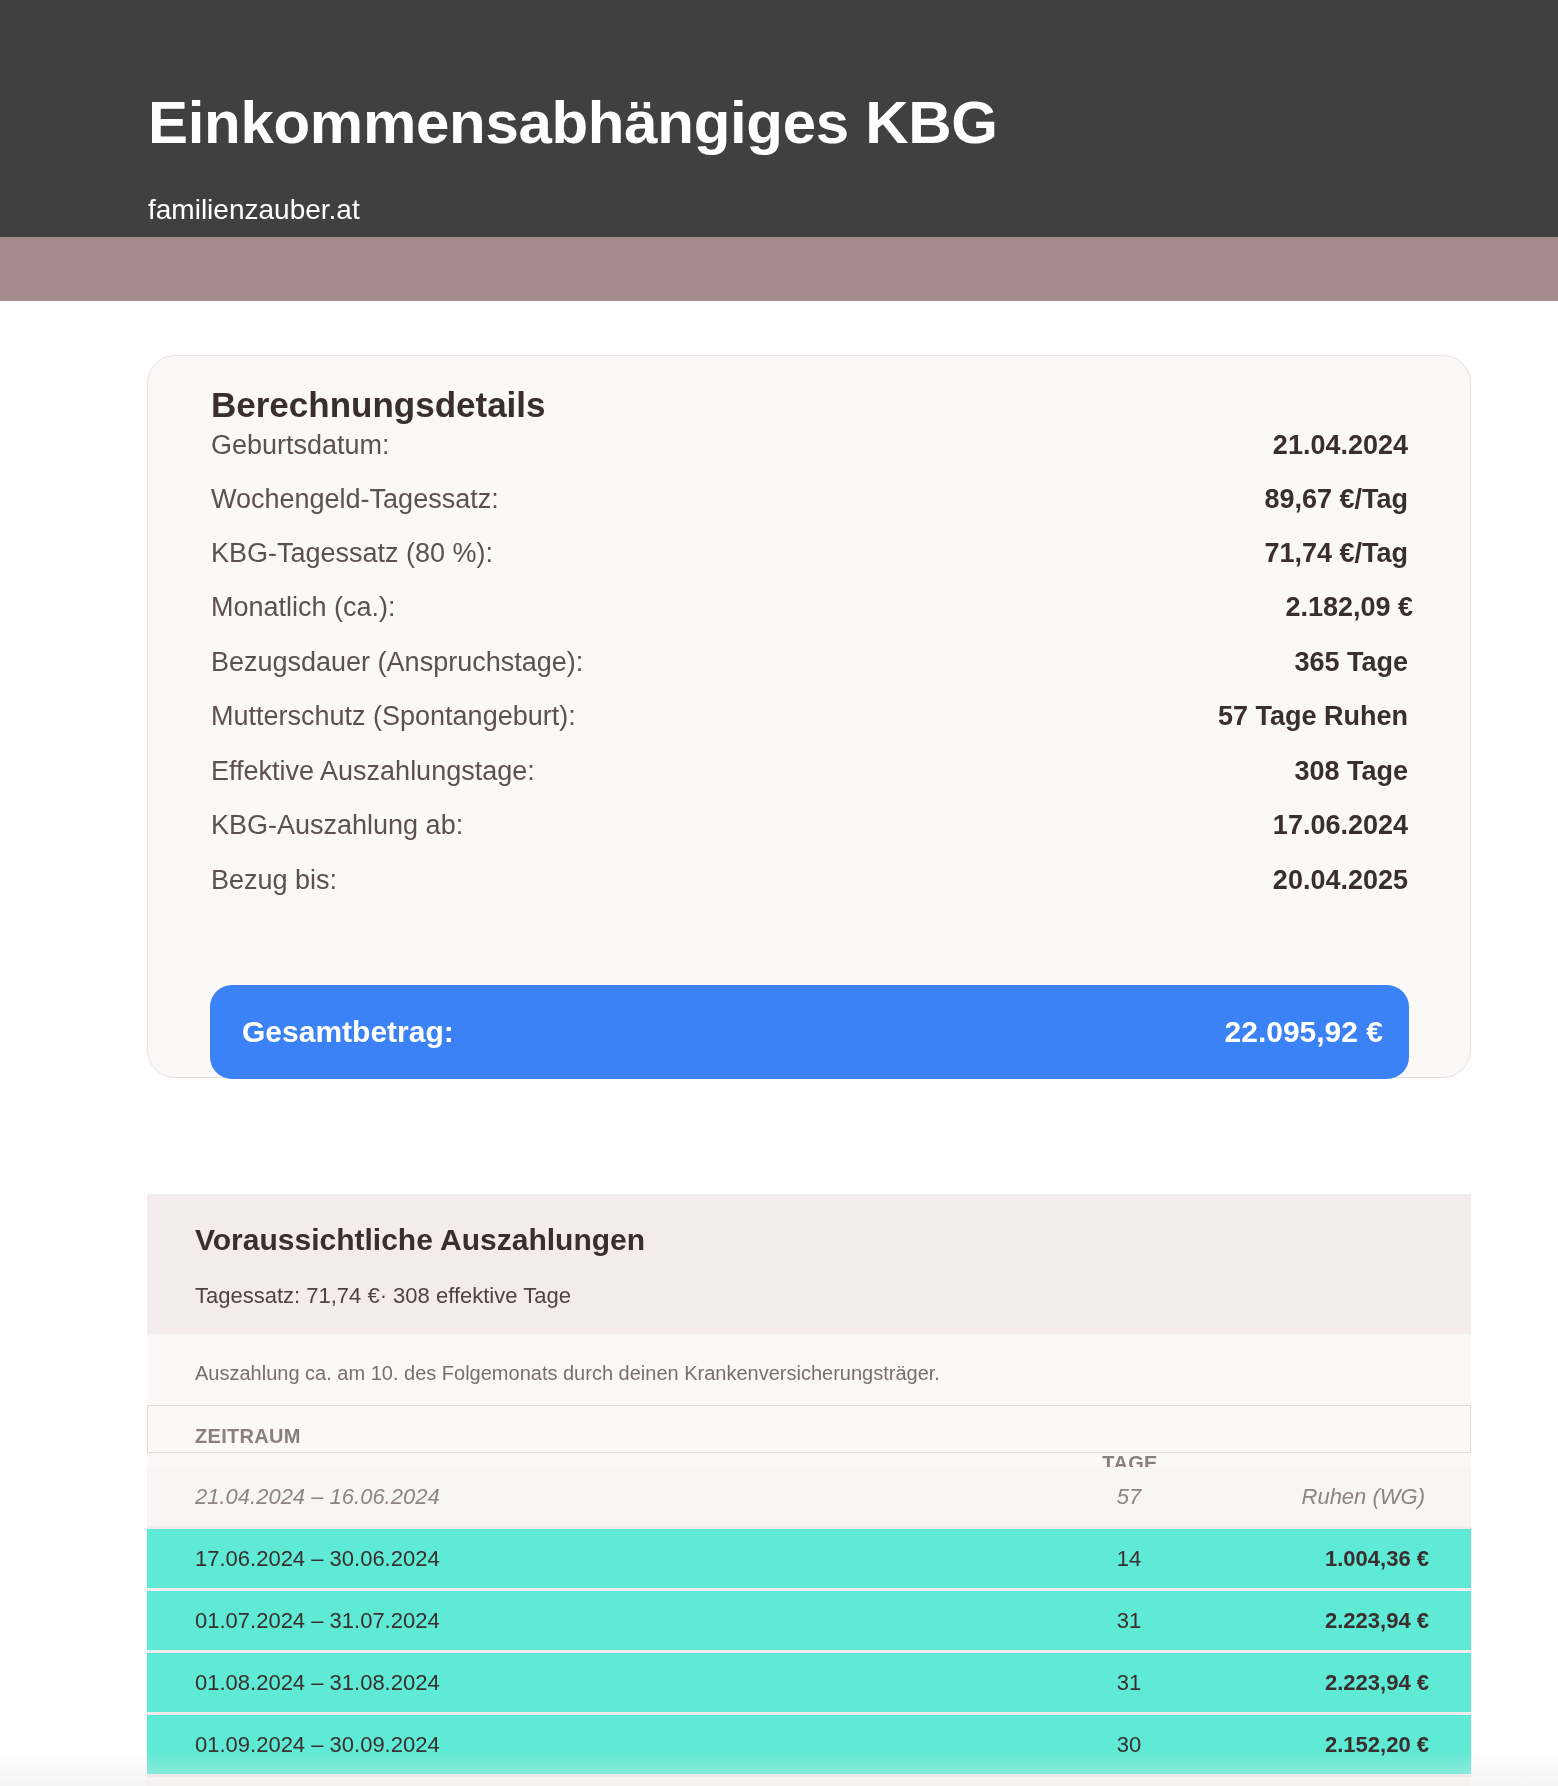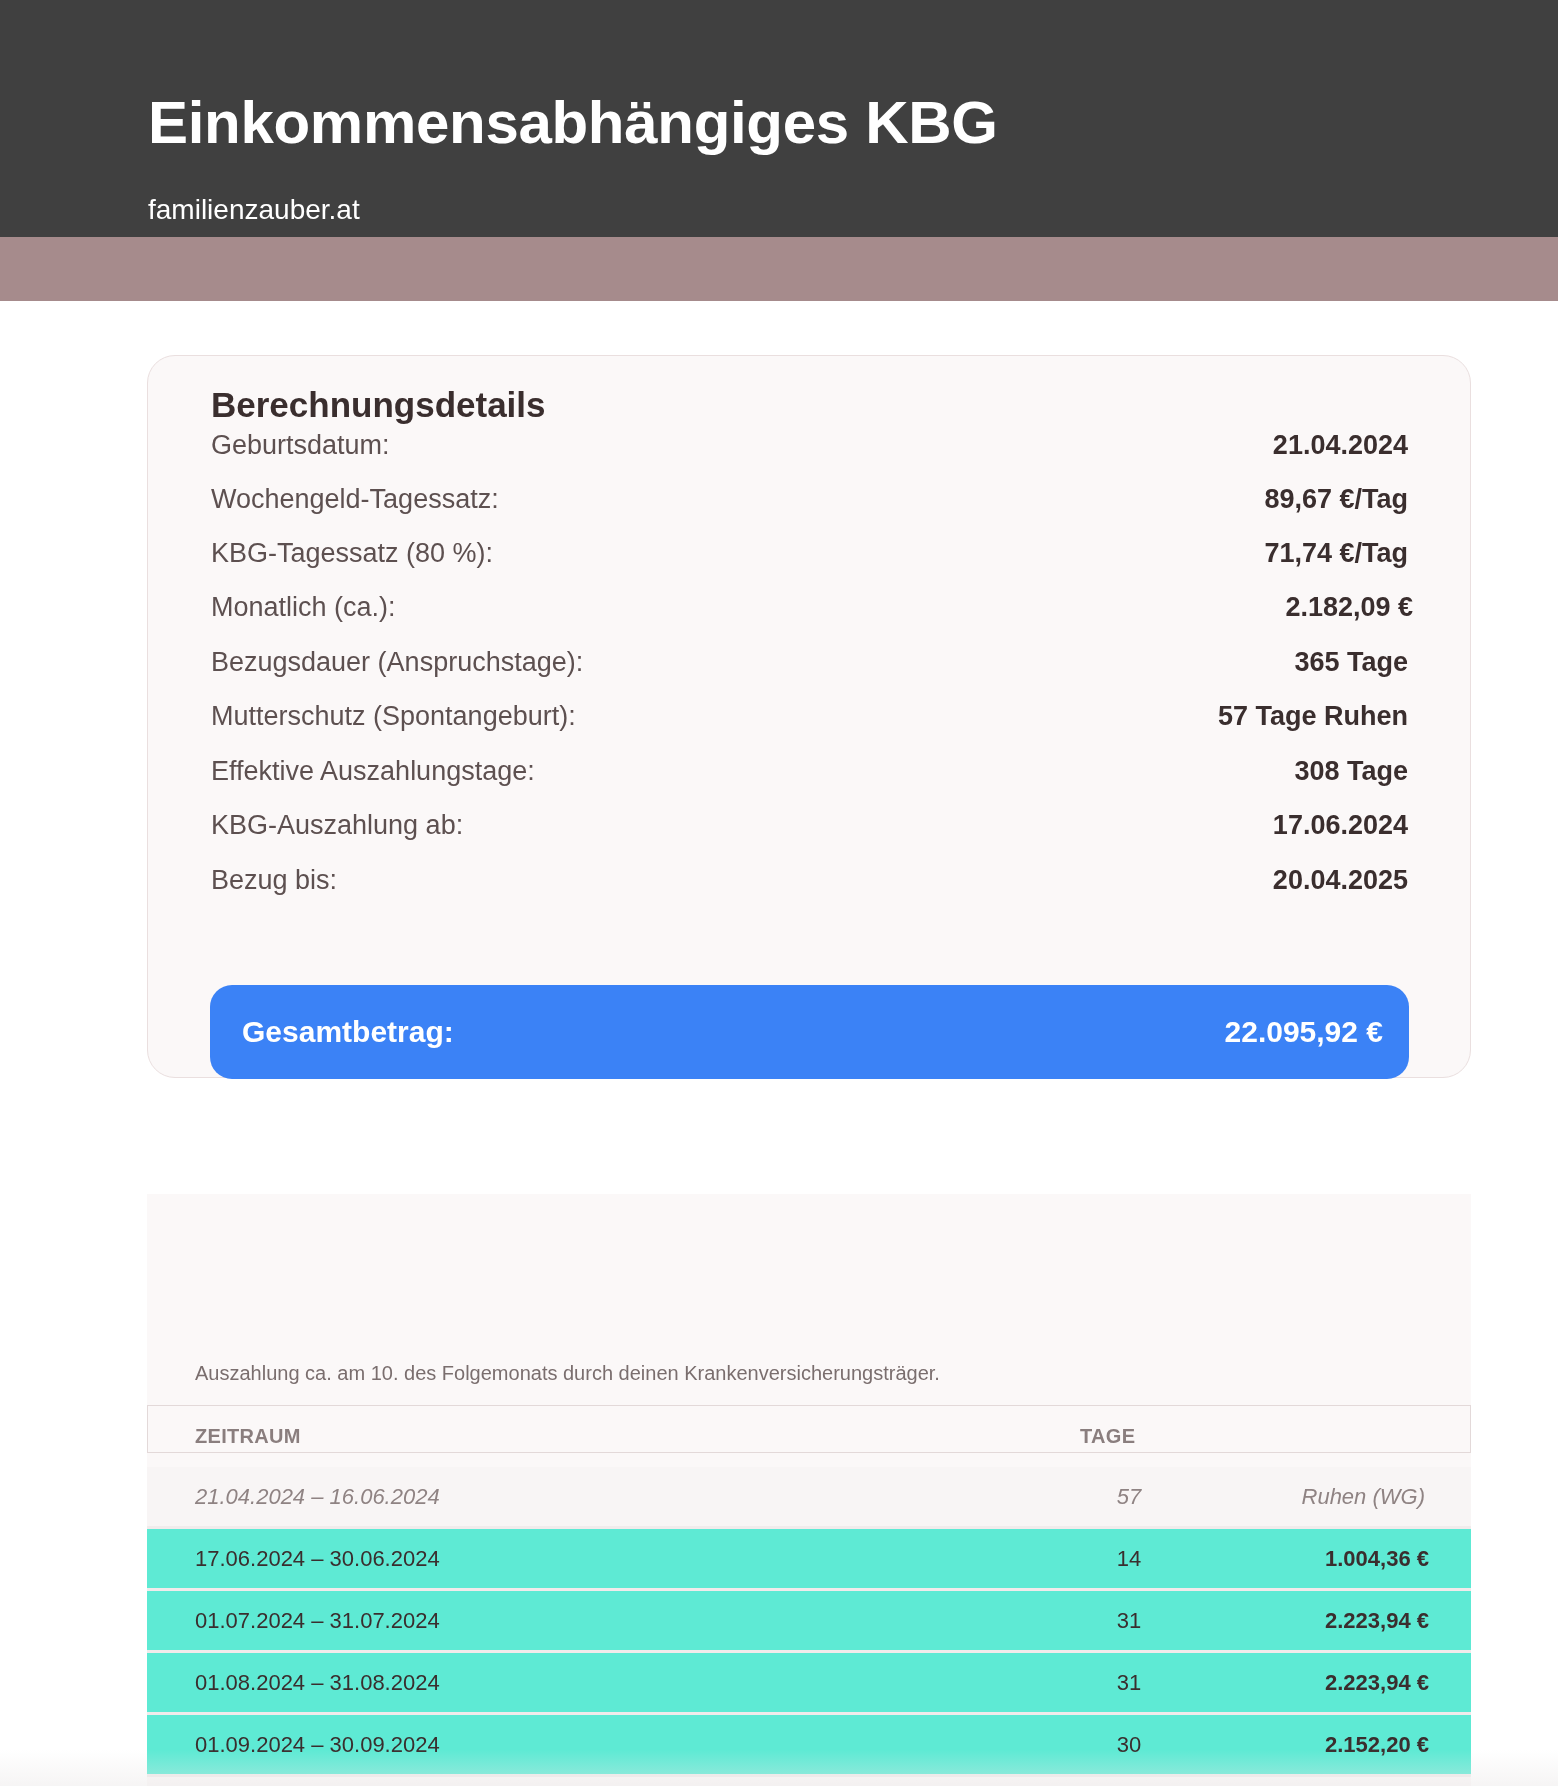--- a/index.html
+++ b/index.html
@@ -101,6 +101,10 @@
 </section>
 
 <section class="payouts">
+  <div class="payouts-head">
+    <h2 class="payouts-title">Voraussichtliche Auszahlungen</h2>
+    <div class="payouts-sub">Tagessatz: 71,74 €· 308 effektive Tage</div>
+  </div>
   <div class="payouts-note">Auszahlung ca. am 10. des Folgemonats durch deinen Krankenversicherungsträger.</div>
 
   <div class="table">

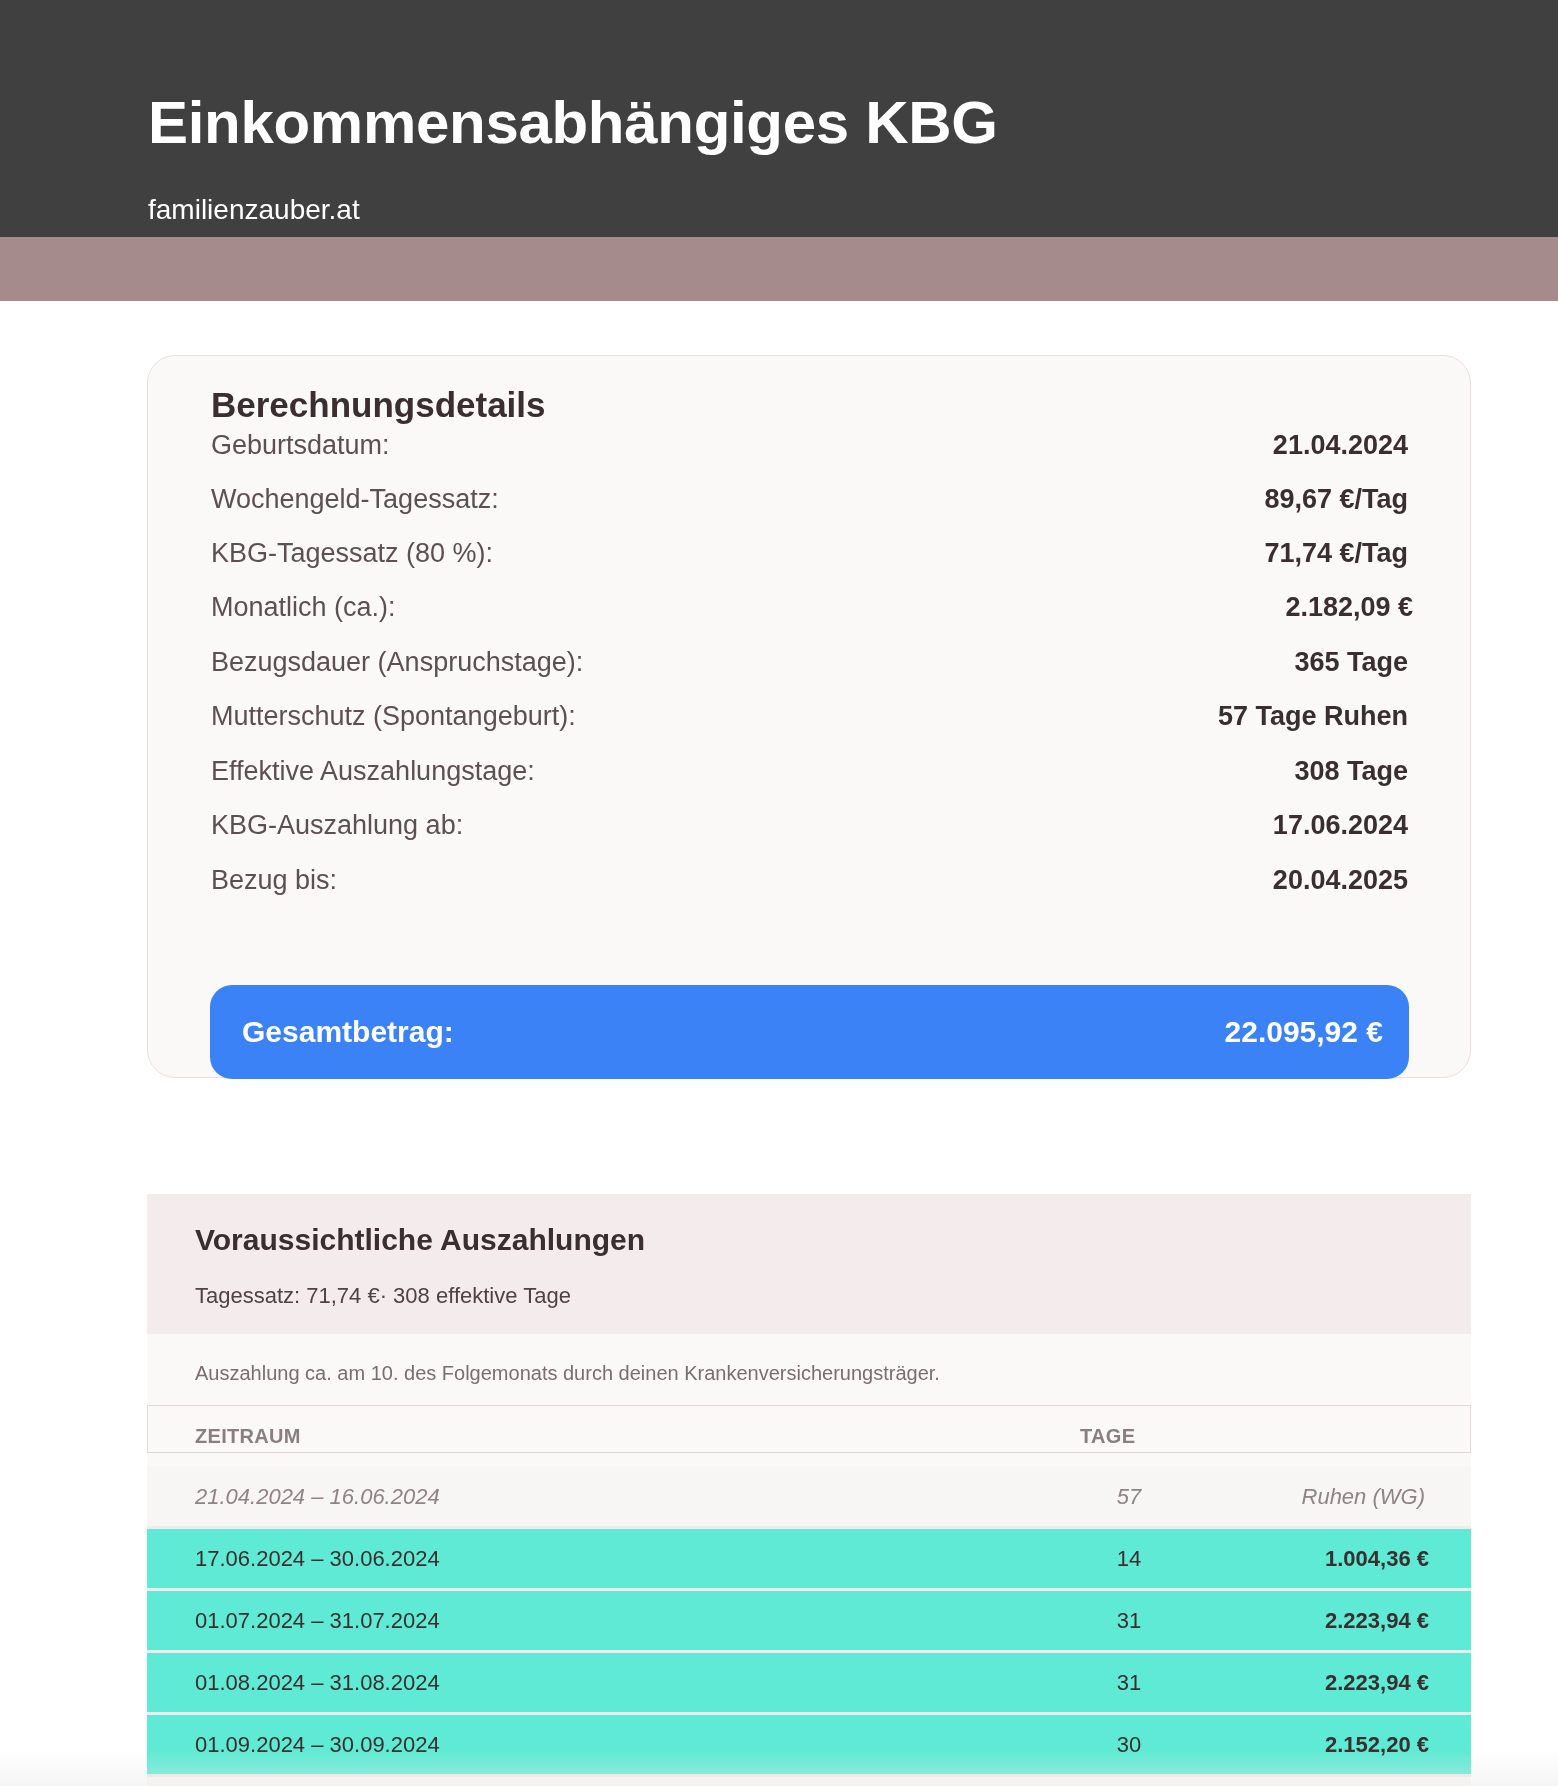--- a/index.html
+++ b/index.html
@@ -31,7 +31,7 @@
   .thead { position: absolute; left: 0; top: 0; width: 1324px; height: 48px; background: #fbf8f8; border: 1.5px solid #e3d9d9; }
   .th { position: absolute; top: 16px; font-size: 20px; font-weight: 700; color: #8a7e7e; line-height: 28px; letter-spacing: 0.3px; white-space: nowrap; }
   .th-period { left: 47px; }
-  .th-days { left: 932px; width: 100px; text-align: left; }
+  .th-days { left: 932px; width: 100px; text-align: center; margin-top: 27px; }
   .th-amount { right: 46px; text-align: right; margin-top: 43px; }
 
   .trow { position: absolute; left: 0; width: 1324px; height: 62px; background: #5eead4; border-bottom: 3px solid #f1ebeb; }

